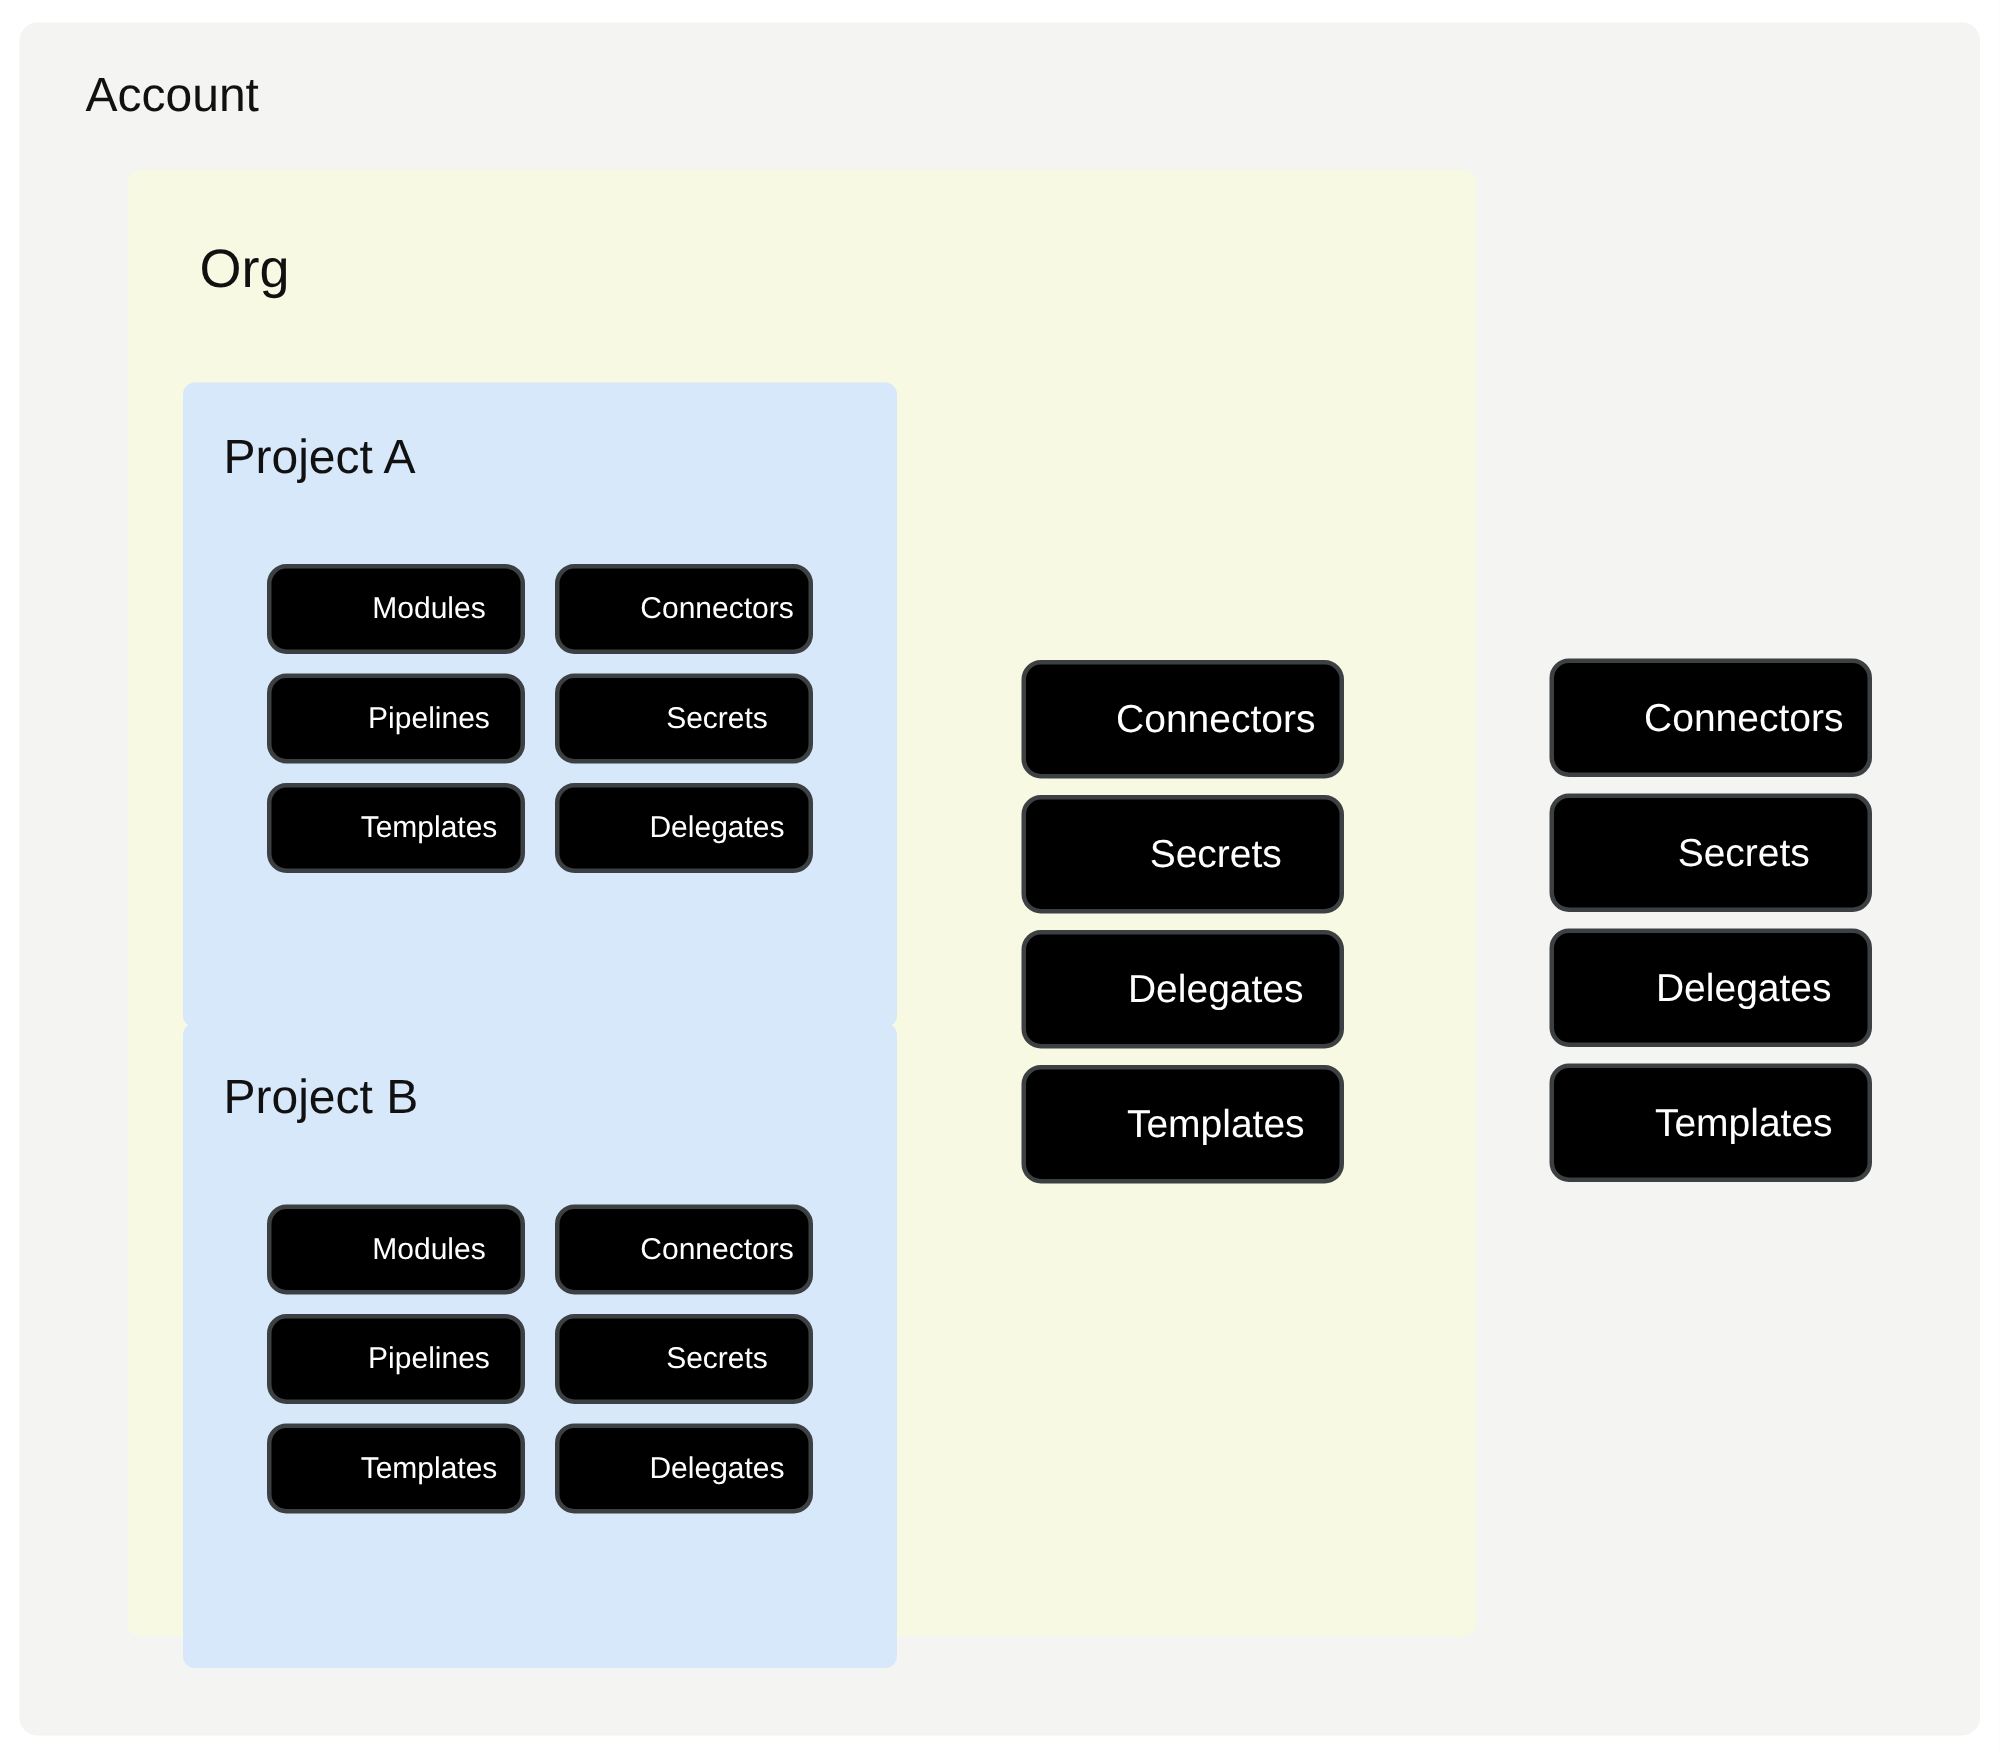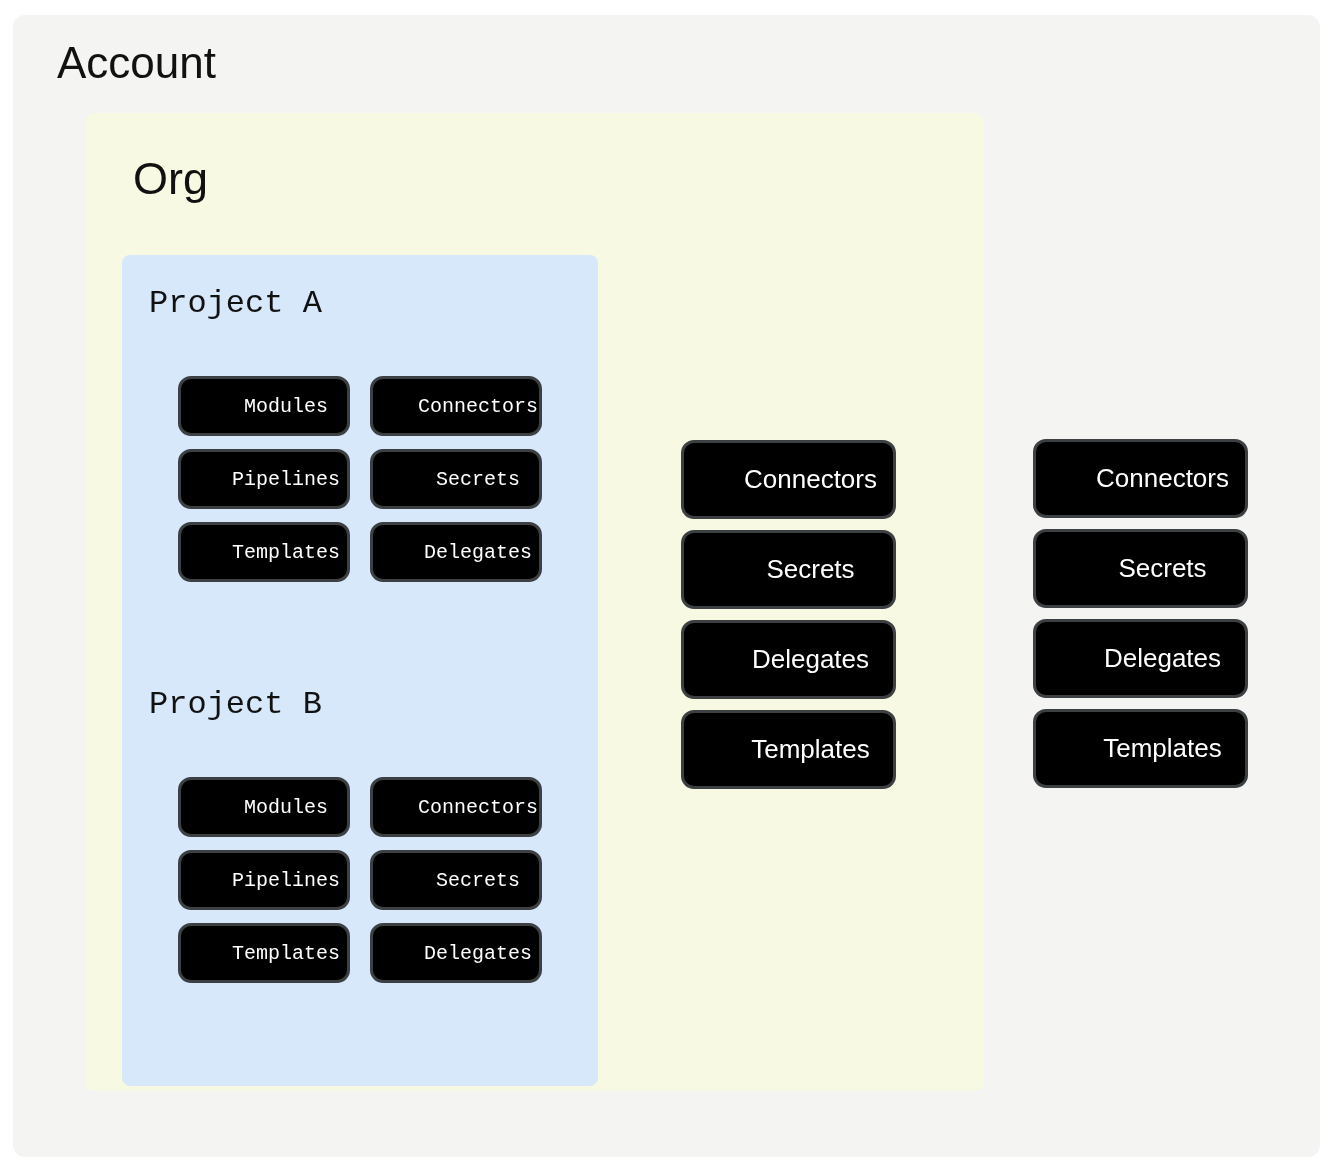--- a/index.html
+++ b/index.html
@@ -35,7 +35,7 @@
     font-weight: 400;
     white-space: nowrap;
   }
-  .account-title { left: 44px; top: 25px; font-size: 44px; line-height: 46px; }
+  .account-title { left: 44px; top: 25px; font-size: 32px; line-height: 46px; }
   .org-box {
     position: absolute;
     left: 72px; top: 98px;

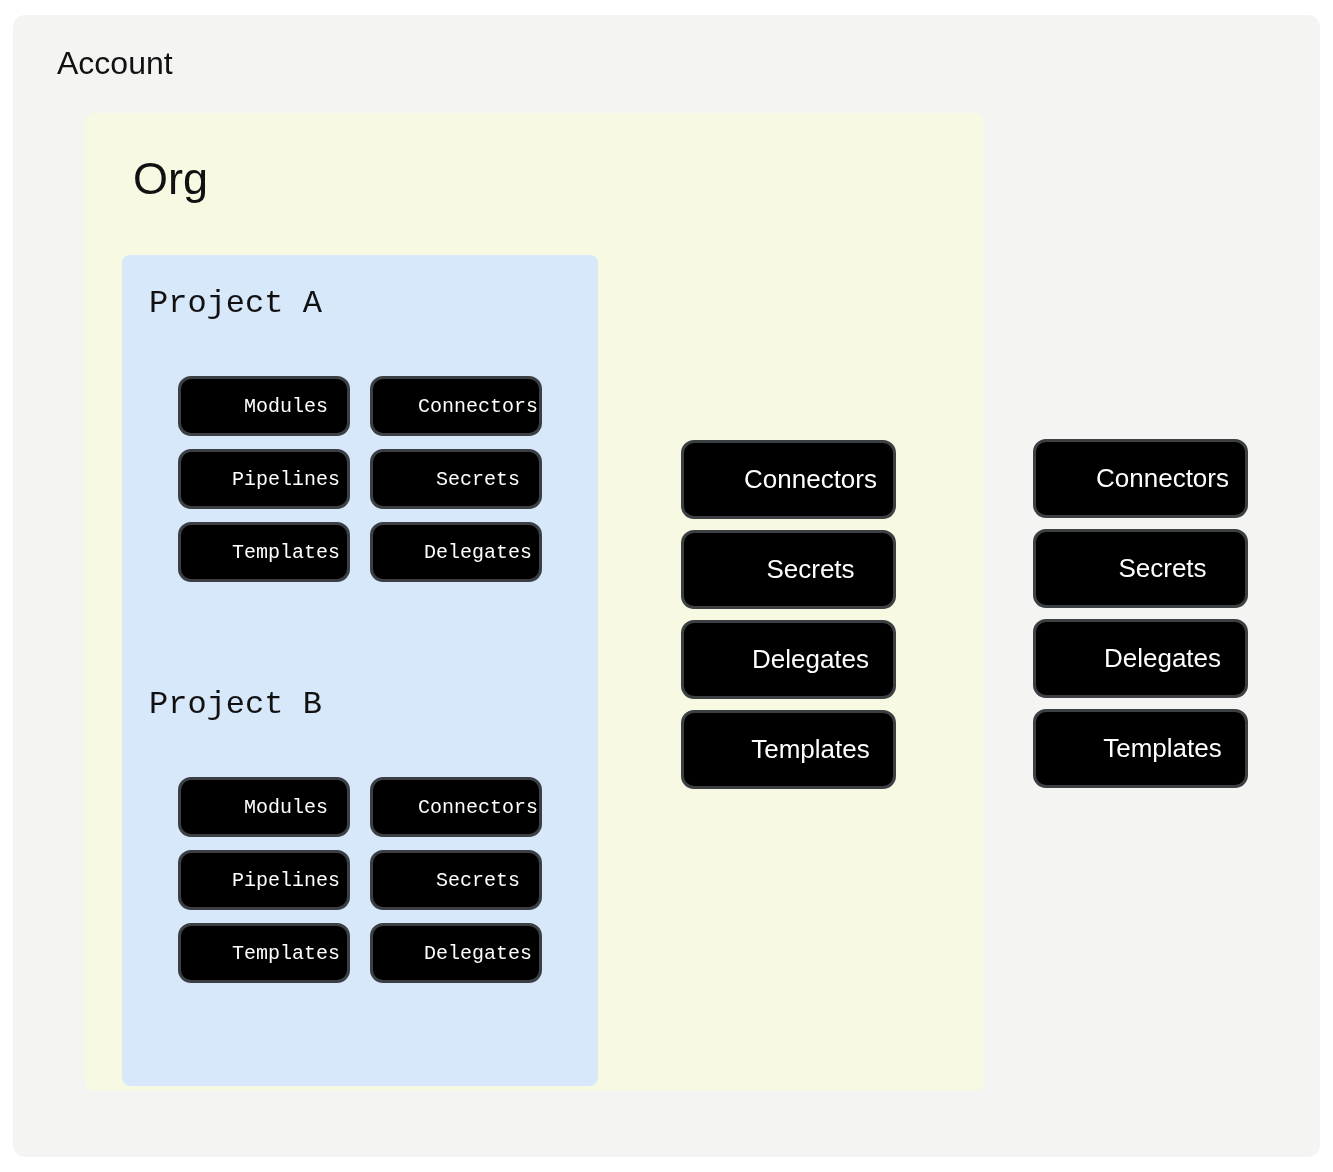--- a/index.html
+++ b/index.html
@@ -43,7 +43,7 @@
     background: var(--org-bg);
     border-radius: 9px;
   }
-  .org-title { left: 48px; top: 43px; font-size: 45px; line-height: 46px; }
+  .org-title { left: 48px; top: 43px; font-size: 36px; line-height: 46px; }
   .project-box {
     position: absolute;
     left: 37px;

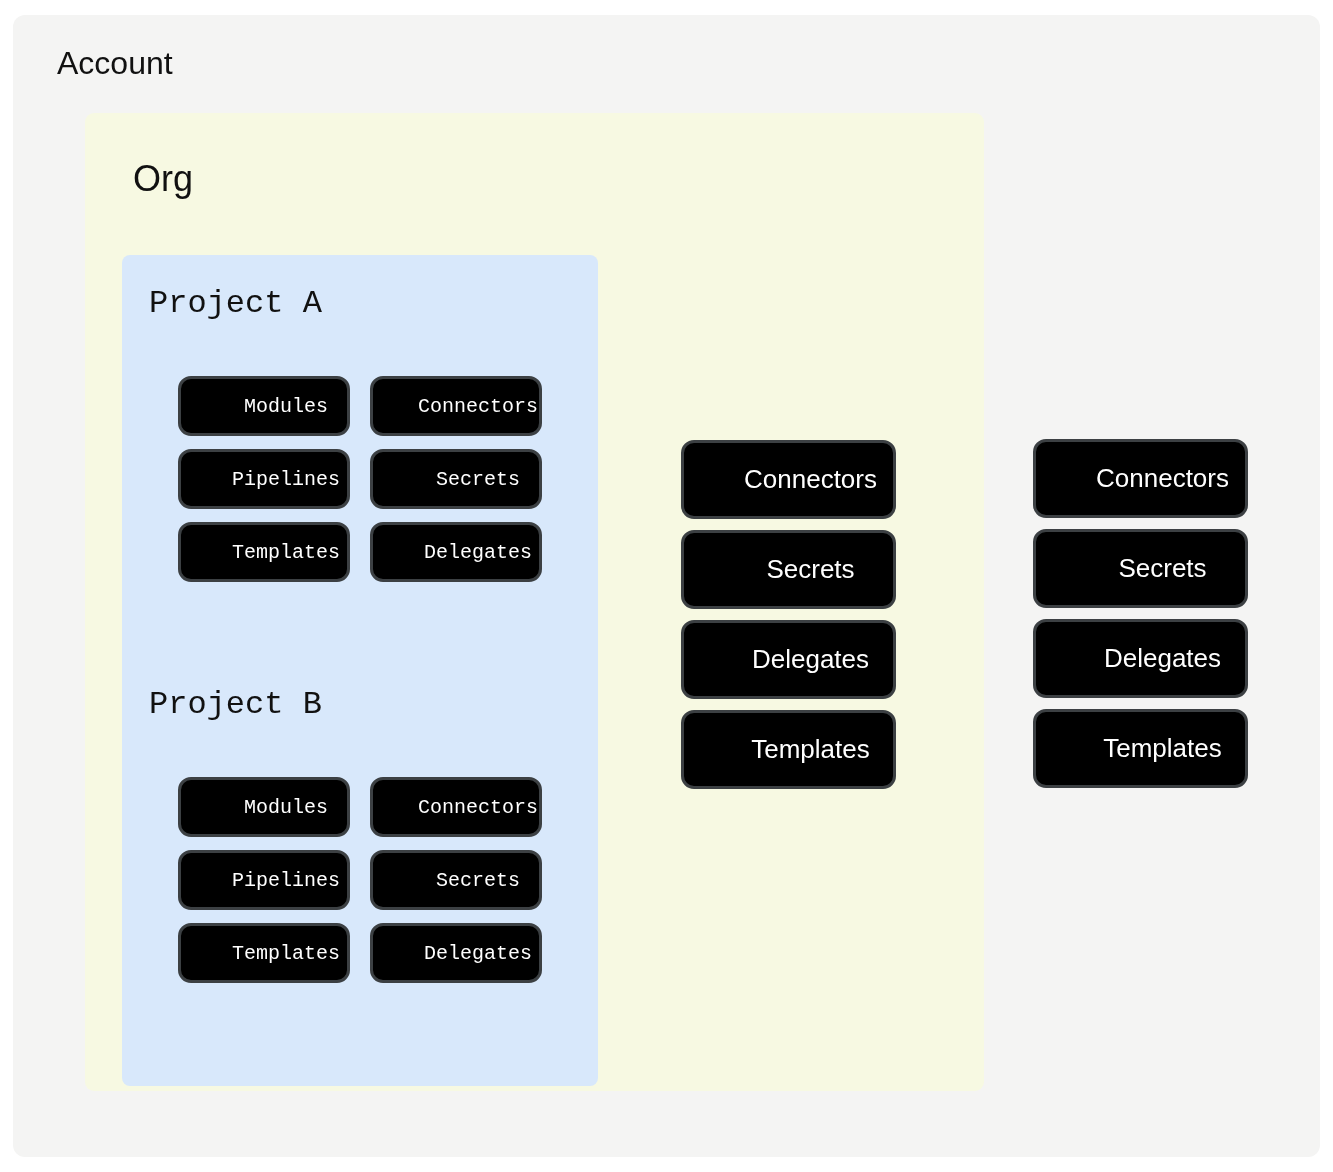--- a/index.html
+++ b/index.html
@@ -50,7 +50,6 @@
     width: 476px; height: 430px;
     background: var(--project-bg);
     border-radius: 8px;
-    font-family: Liberation Mono, monospace;
   }
   .project-a { top: 142px; }
   .project-b { top: 543px; }

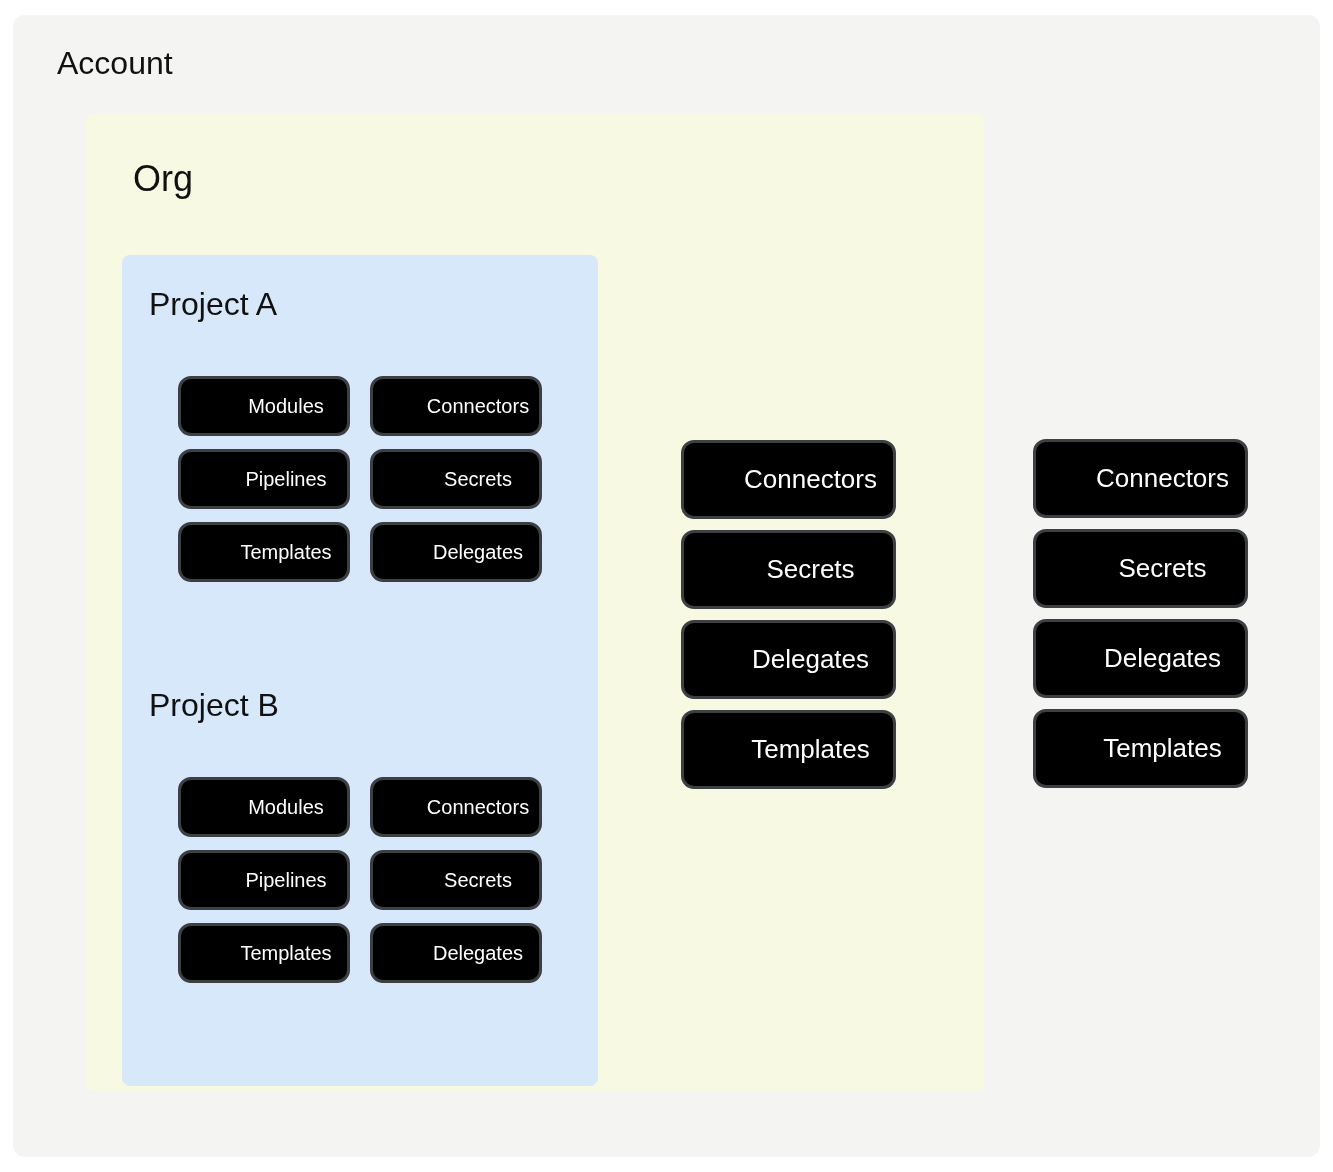--- a/index.html
+++ b/index.html
@@ -52,7 +52,7 @@
     border-radius: 8px;
   }
   .project-a { top: 142px; }
-  .project-b { top: 543px; }
+  .project-b { top: 569px; }
   .project-title { left: 27px; top: 30px; font-size: 32px; line-height: 38px; }
   .pill {
     display: flex;

